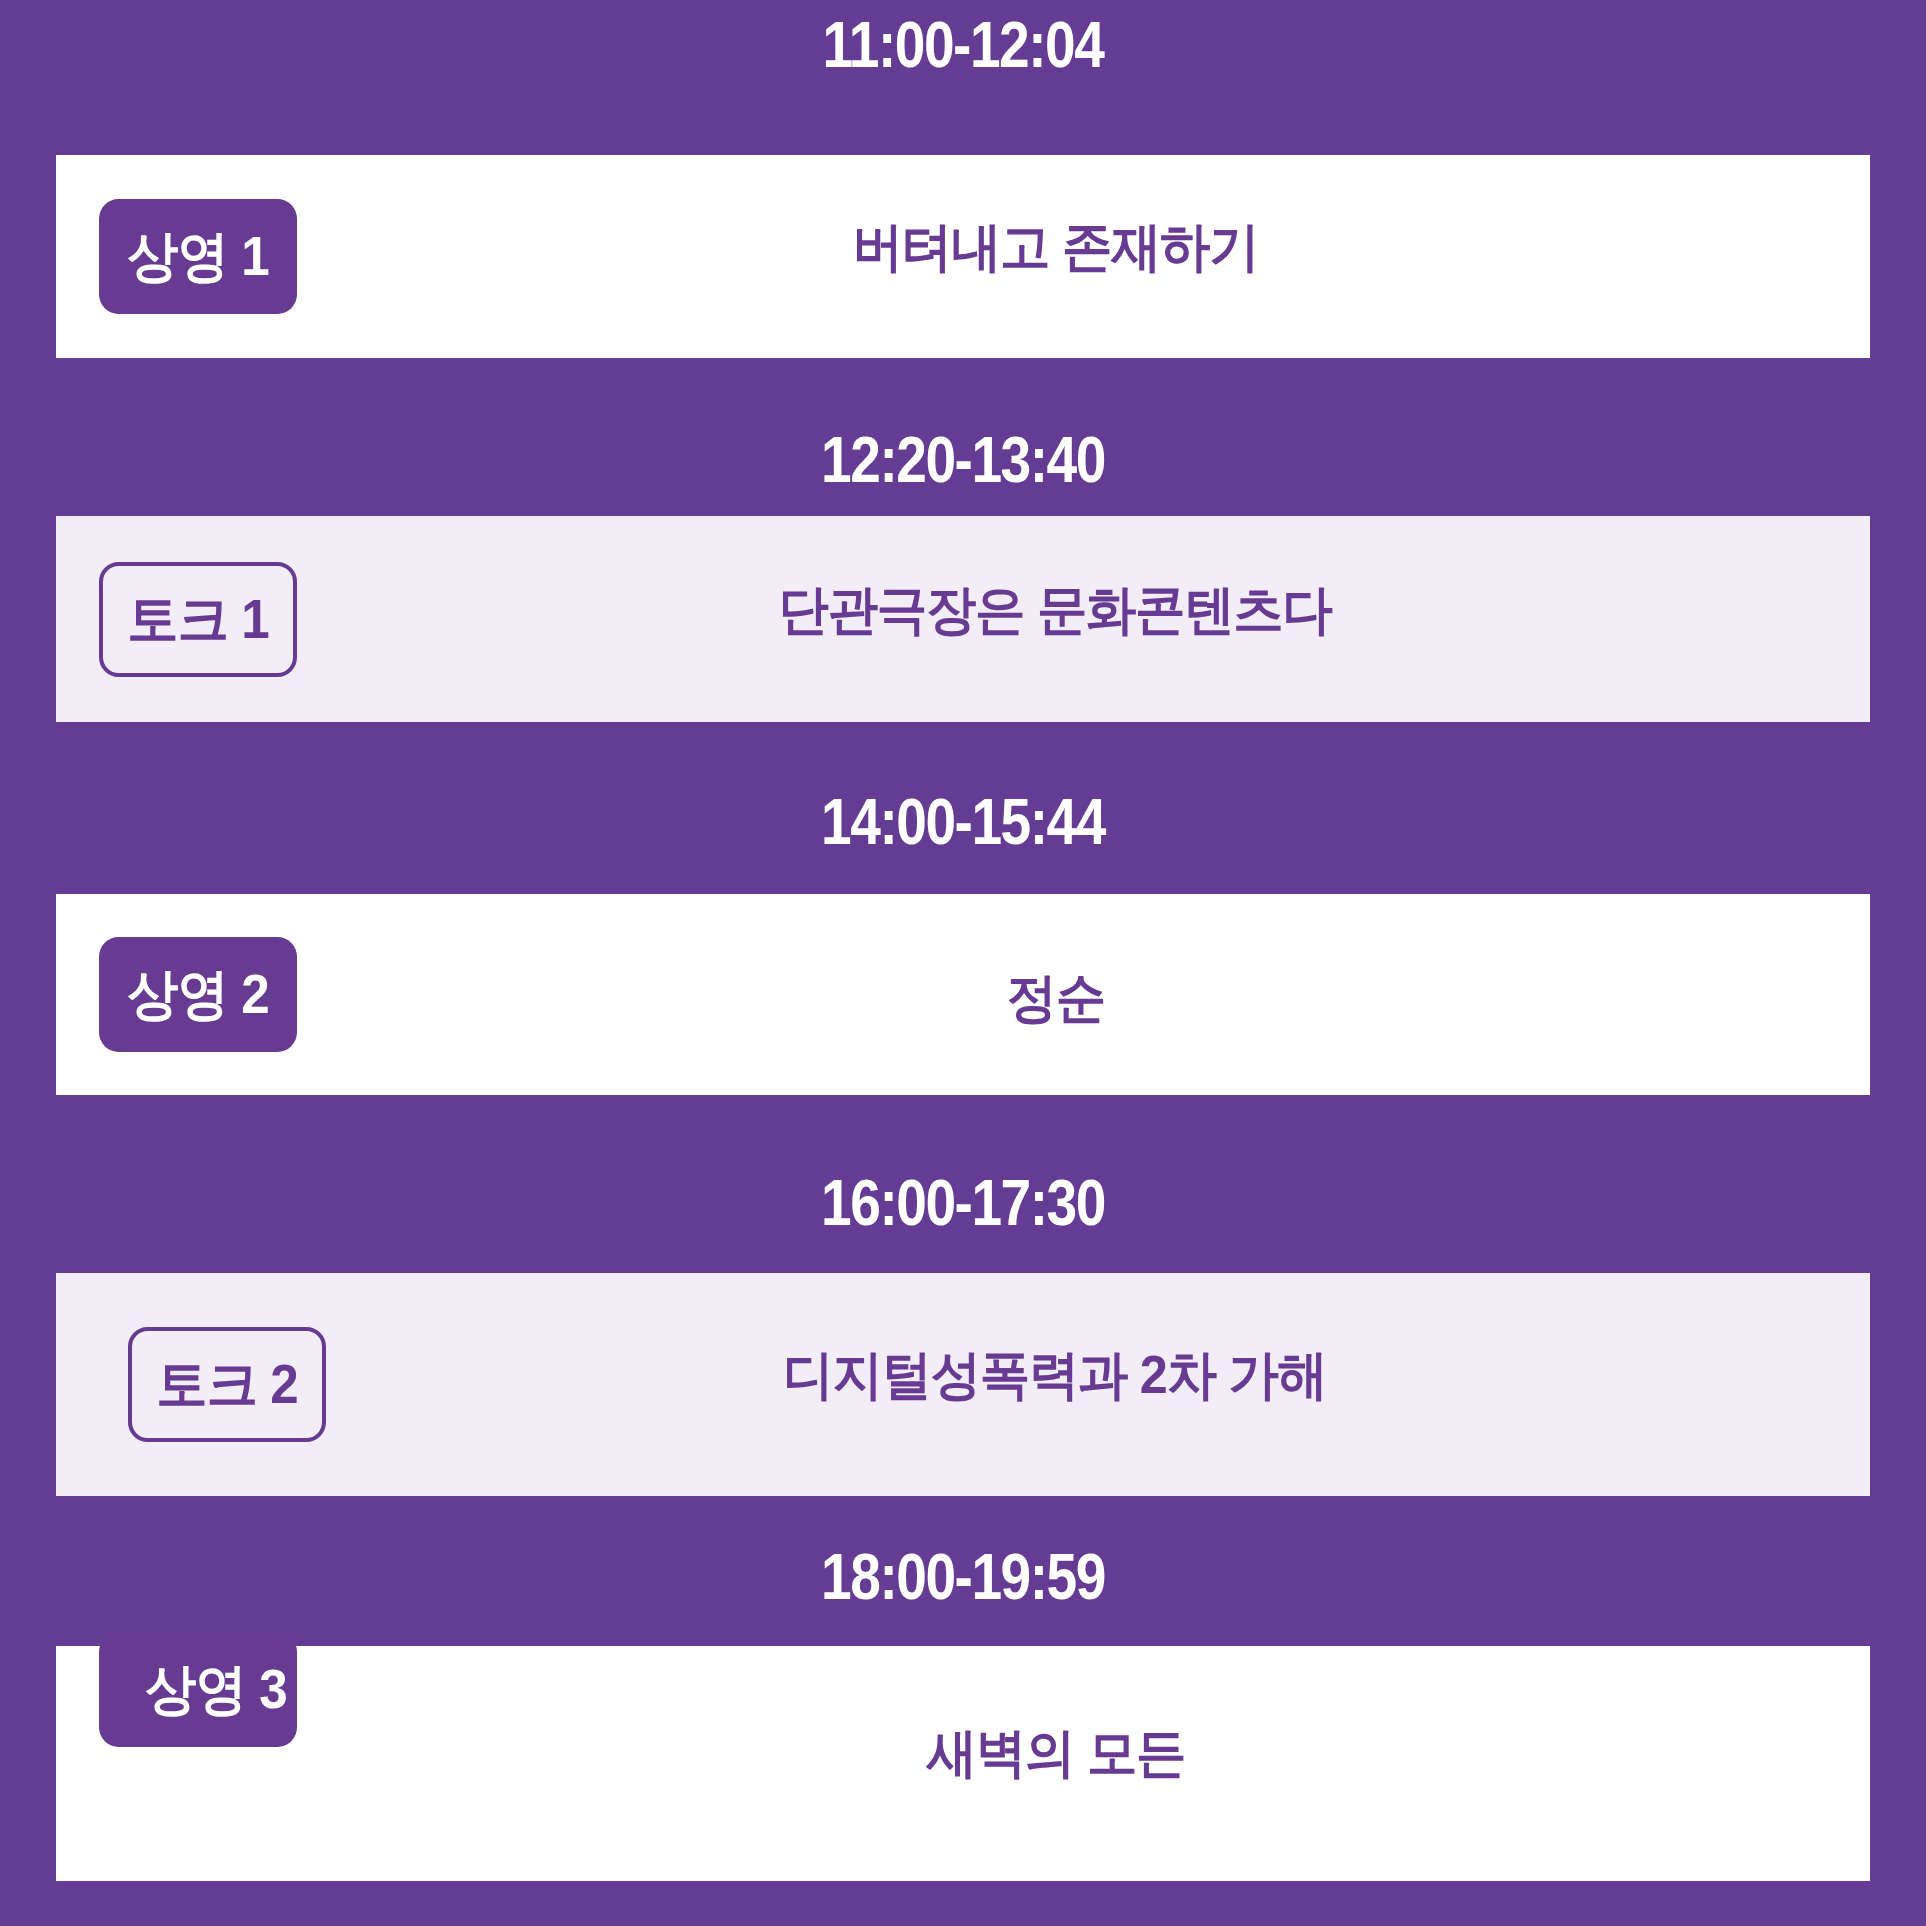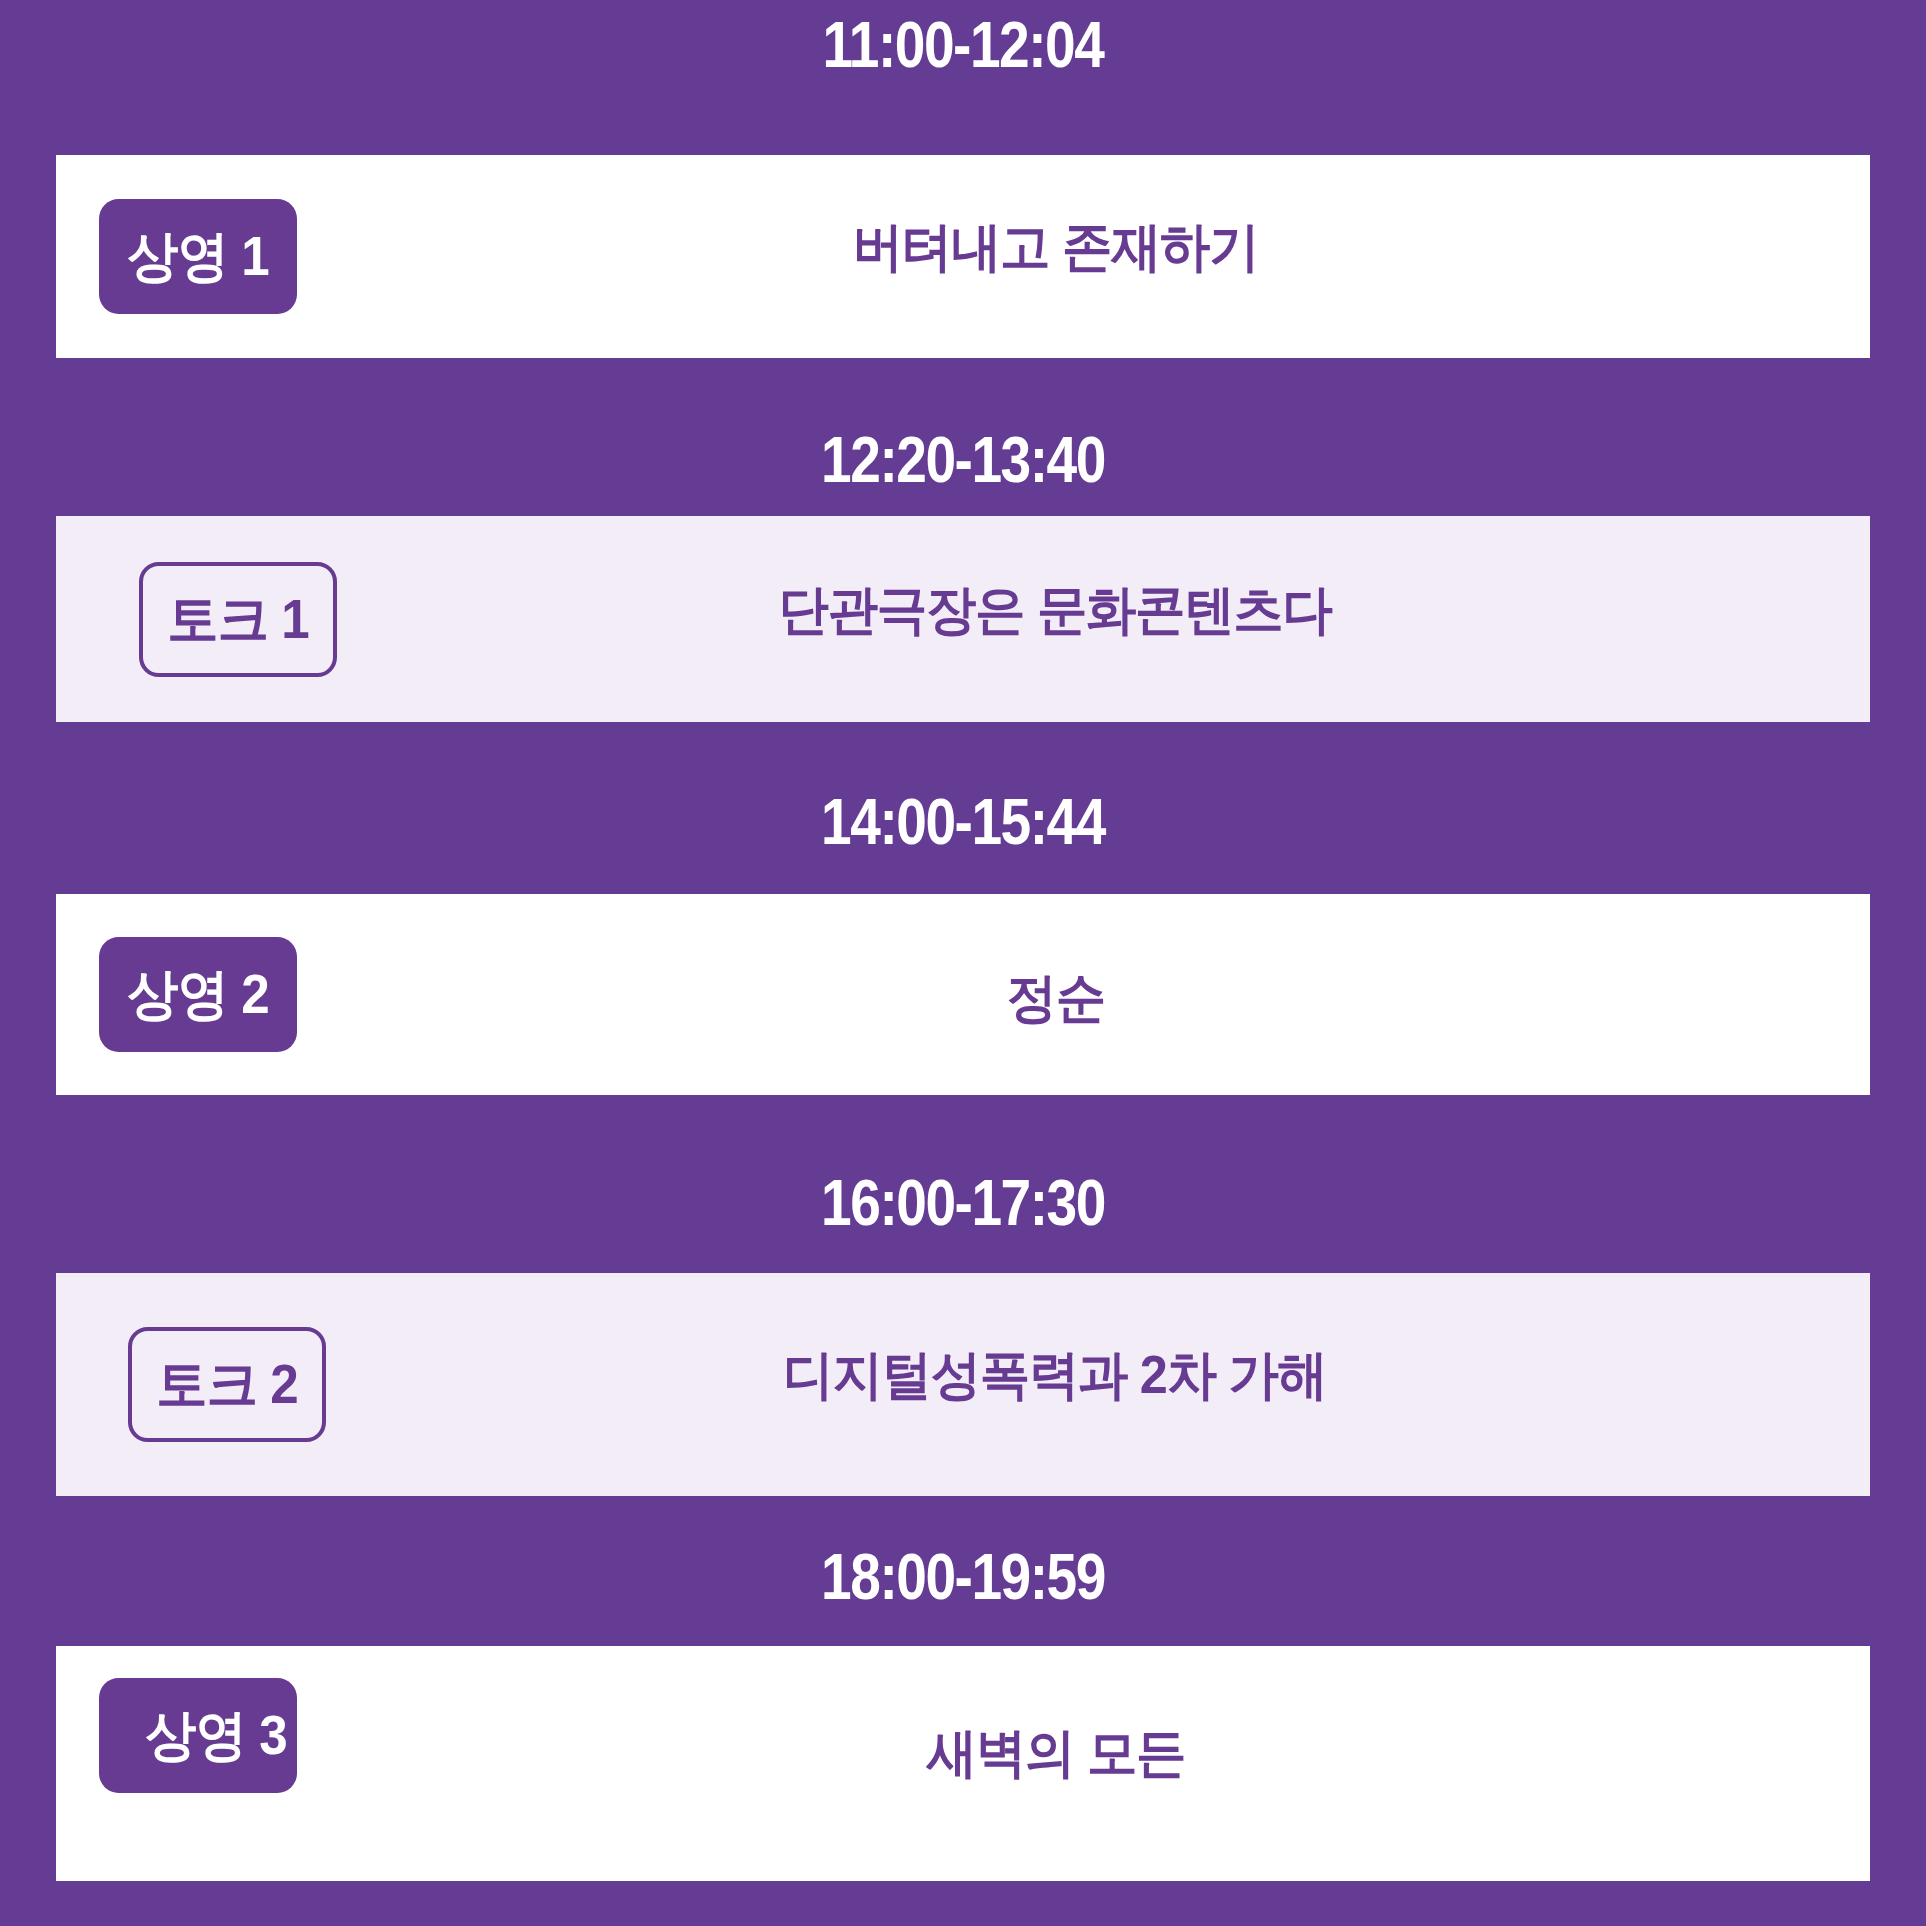--- a/index.html
+++ b/index.html
@@ -93,7 +93,7 @@
 
   #slot-1 .time  { top:428px; }
   #slot-1 .card  { top:516px; height:206px; }
-  #slot-1 .badge { top:562px;margin-left:40px; }
+  #slot-1 .badge { top:562px; }
   #slot-1 .title { top:583px; }
 
   #slot-2 .time  { top:790px; }

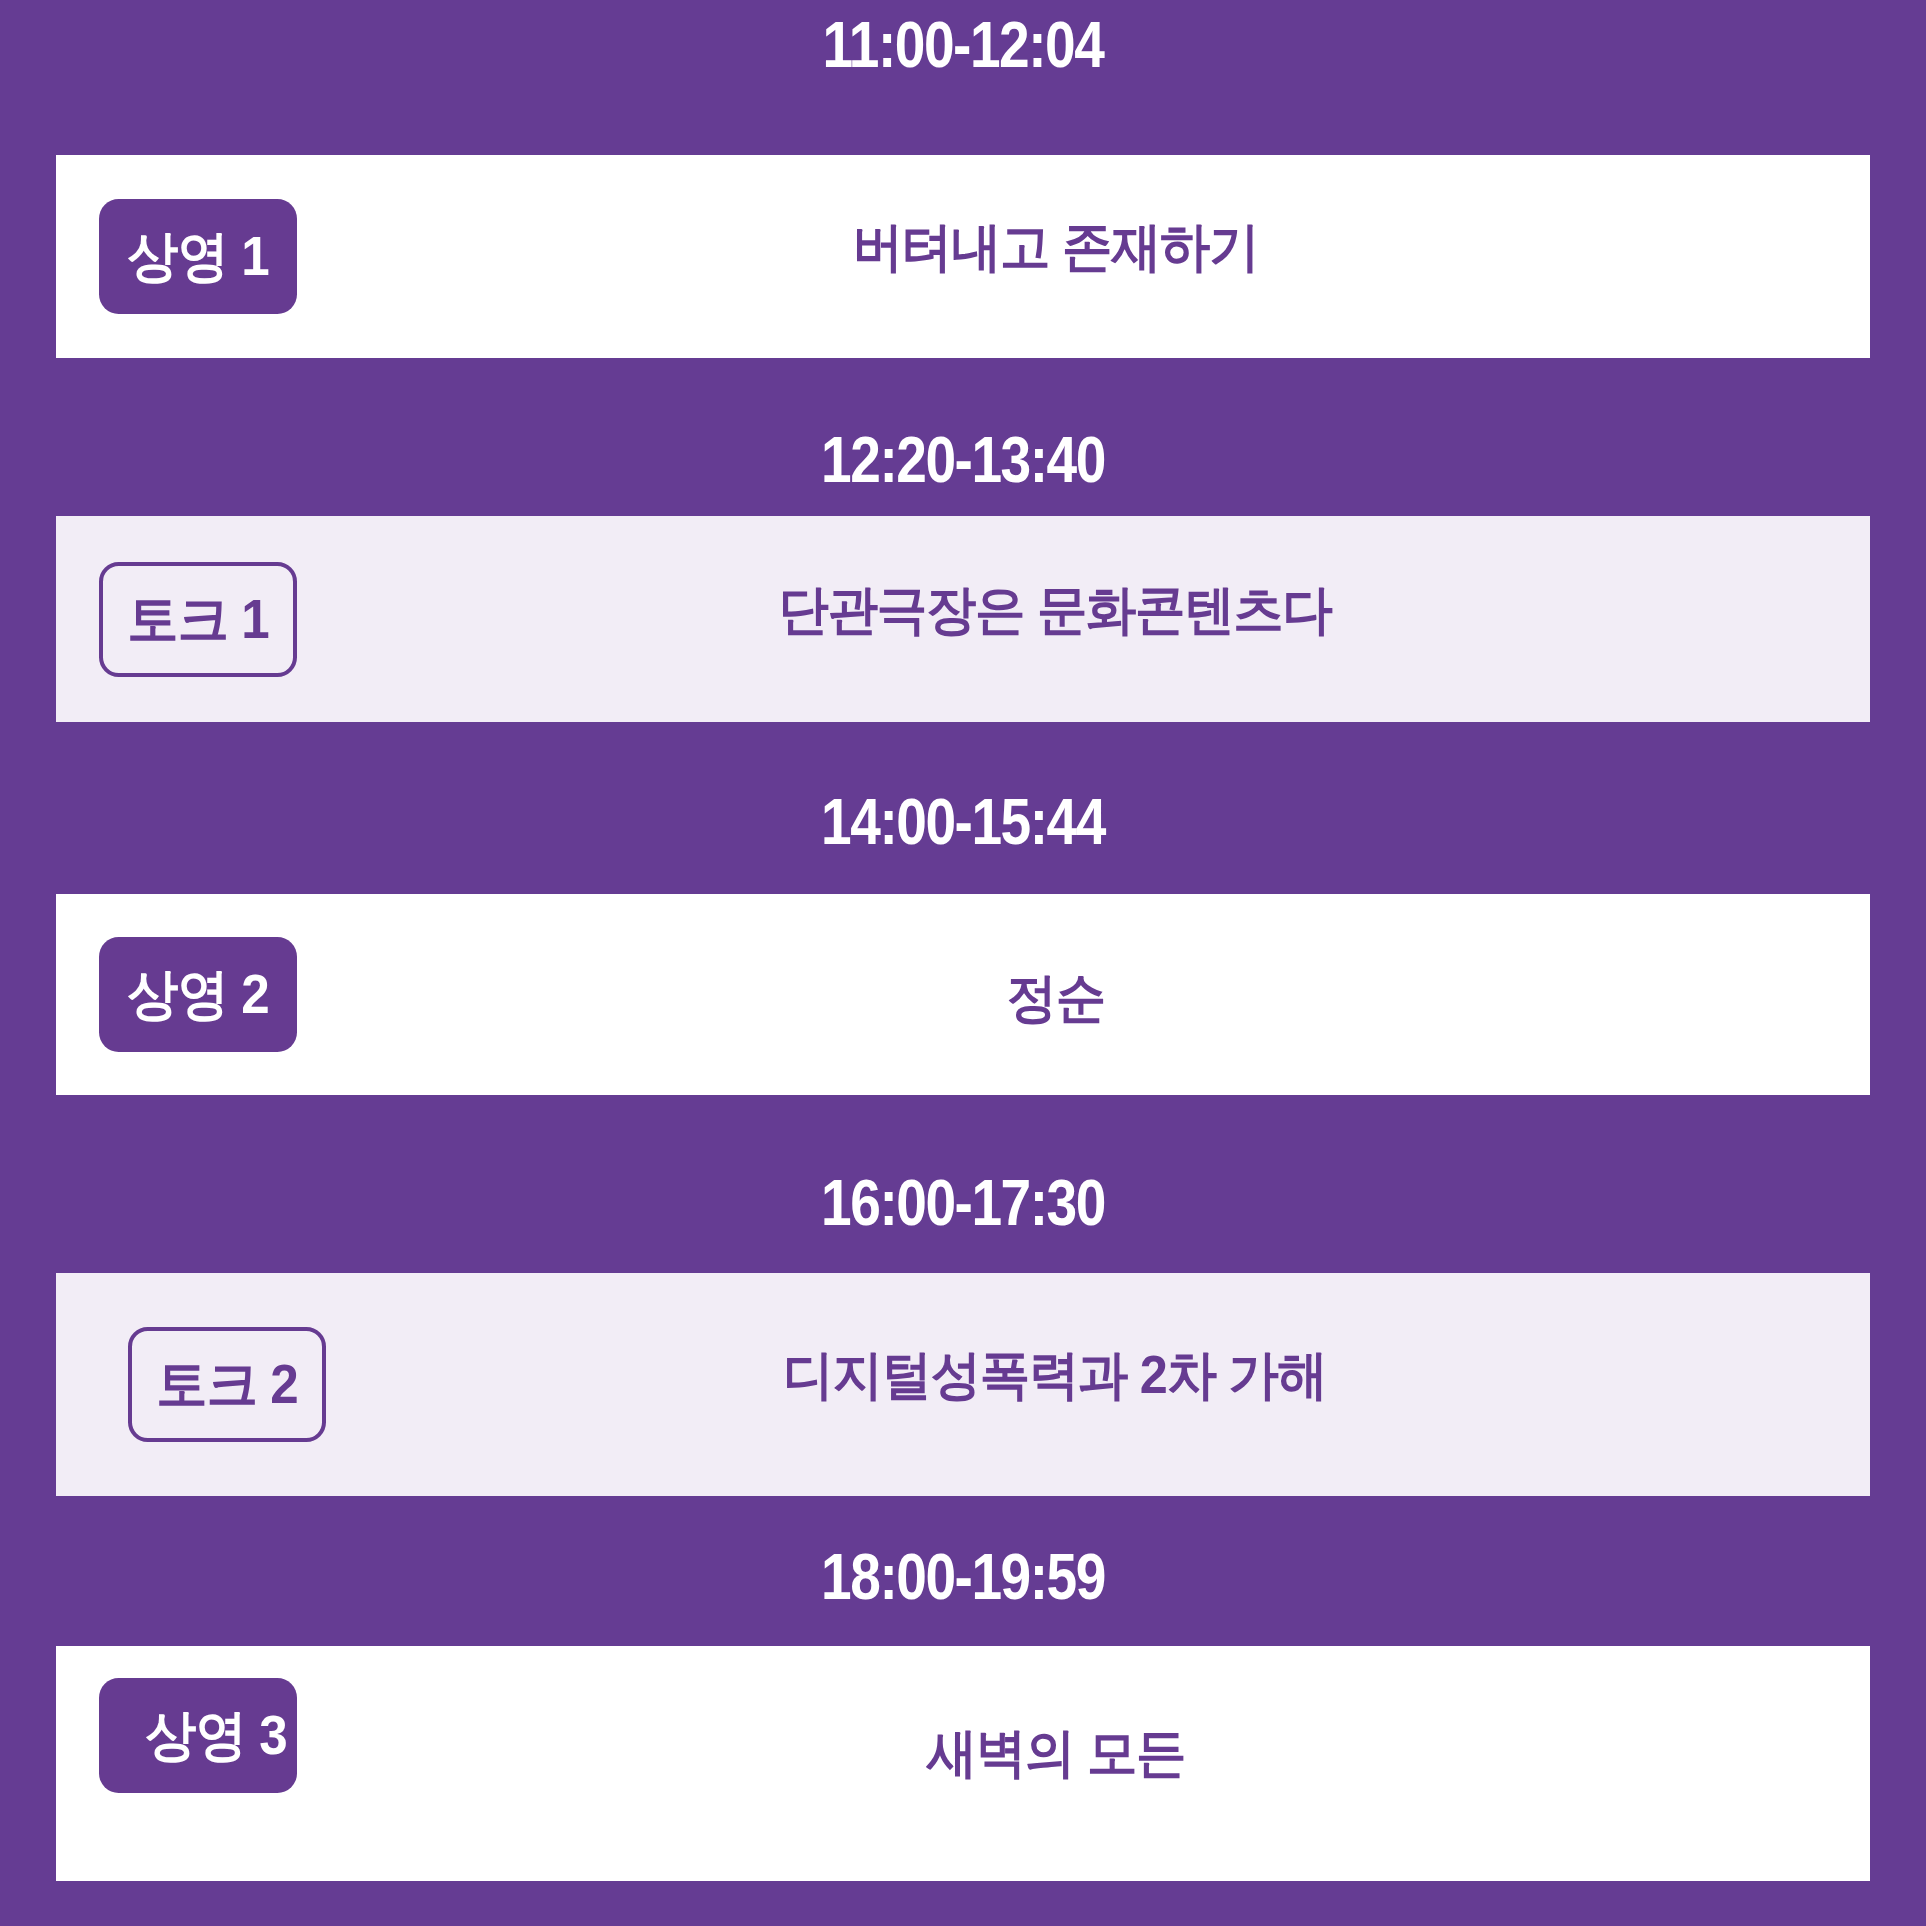--- a/index.html
+++ b/index.html
@@ -108,7 +108,7 @@
 
   #slot-4 .time  { top:1545px; }
   #slot-4 .card  { top:1646px; height:235px; }
-  #slot-4 .badge { top:1678px;padding-left:37px; }
+  #slot-4 .badge { top:1632px;padding-left:37px; }
   #slot-4 .title { top:1726px; }
 </style>
 </head>

